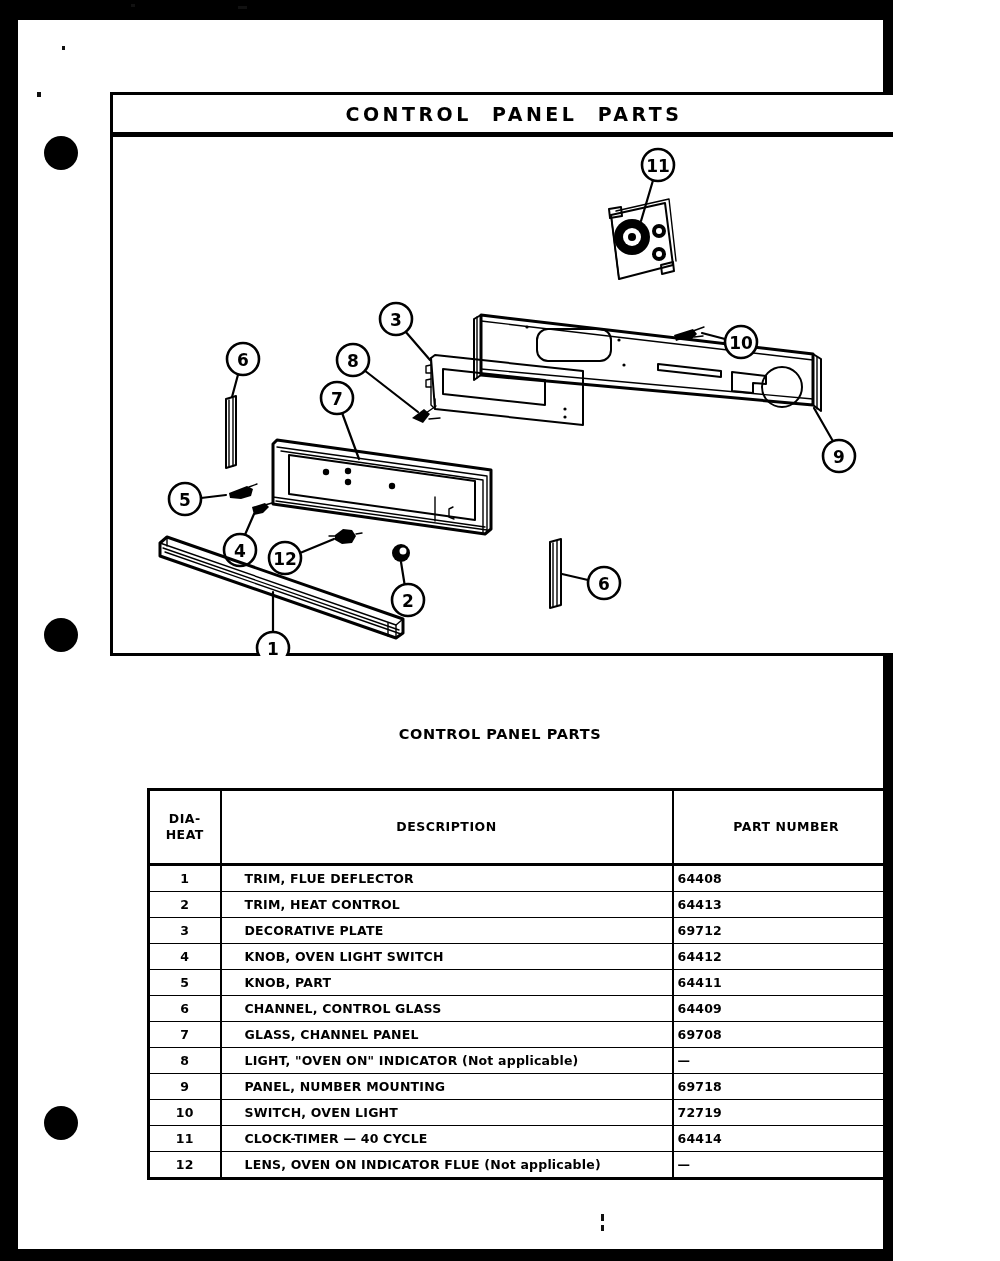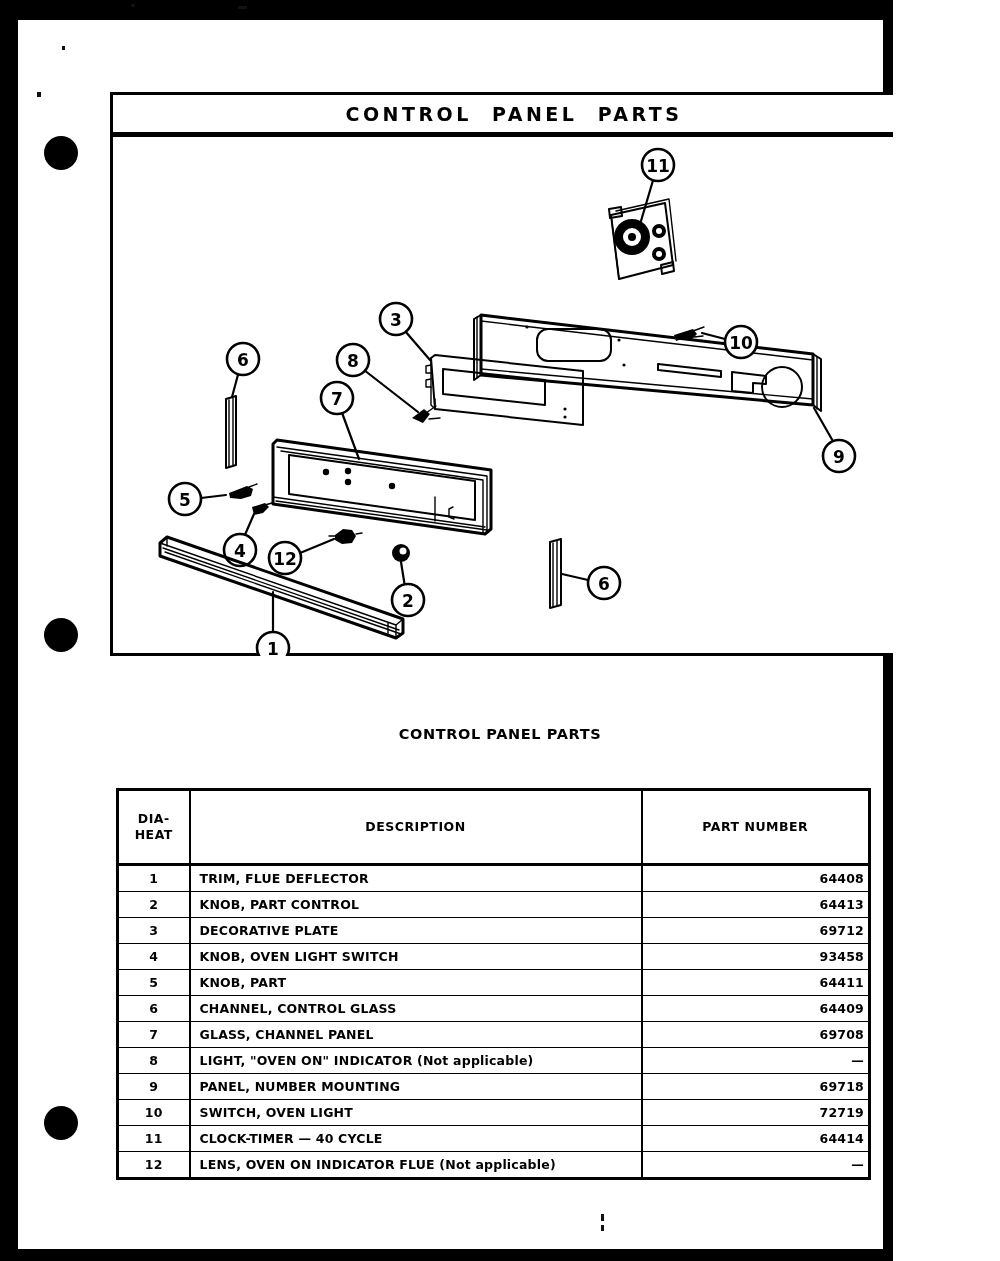--- a/index.html
+++ b/index.html
@@ -107,7 +107,7 @@
   
   #parts-table-wrap {
     position: absolute;
-    left: 116px;
+    left: 147px;
     top: 788px;
     width: 752px;
   }

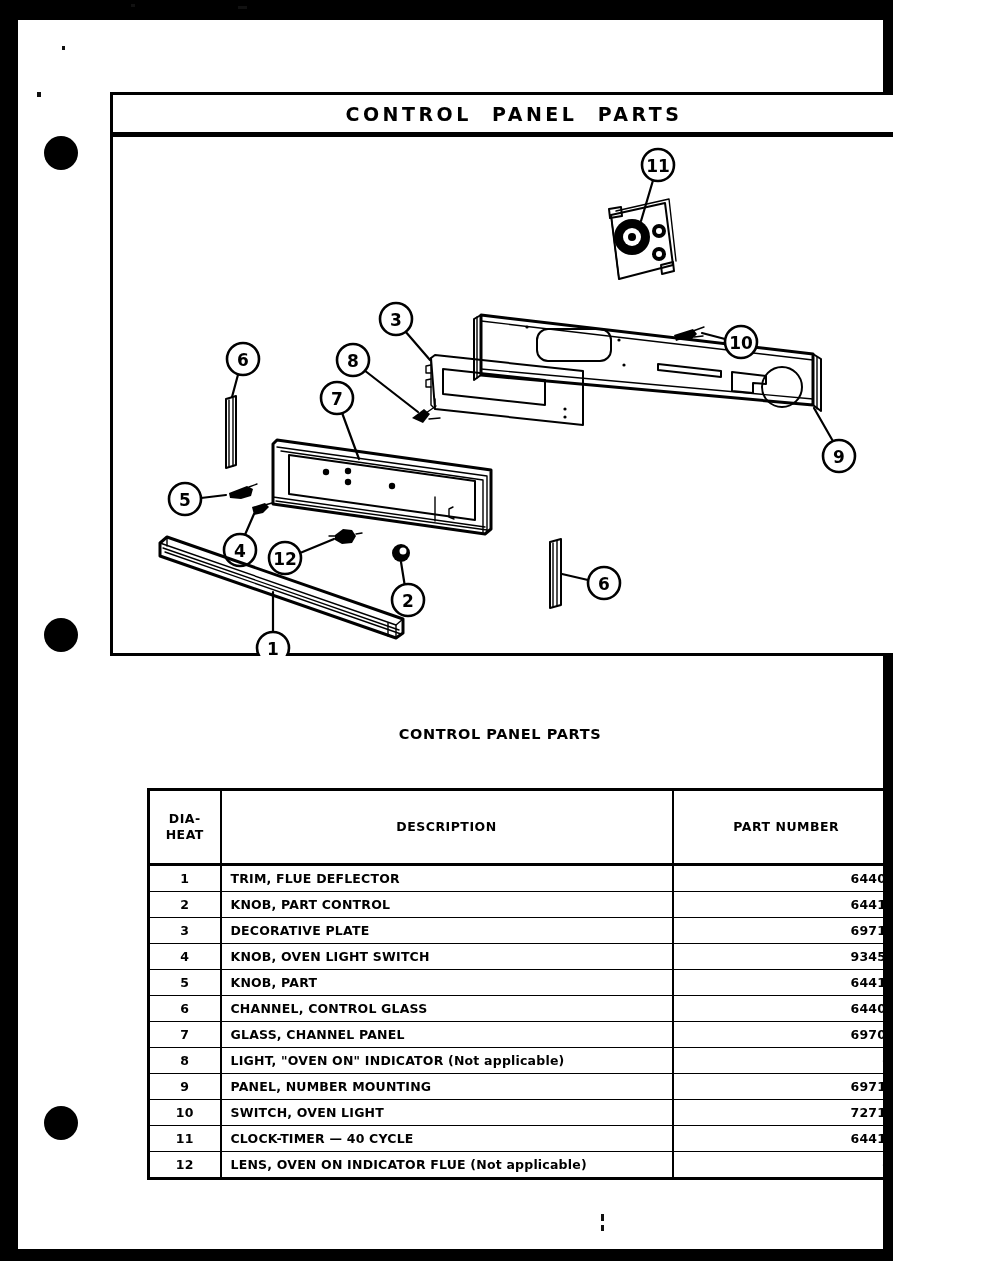--- a/index.html
+++ b/index.html
@@ -157,7 +157,7 @@
   }
   table.parts td.desc {
     text-align: left;
-    padding-left: 9px;
+    padding-left: 23px;
   }
   table.parts td.part {
     text-align: right;

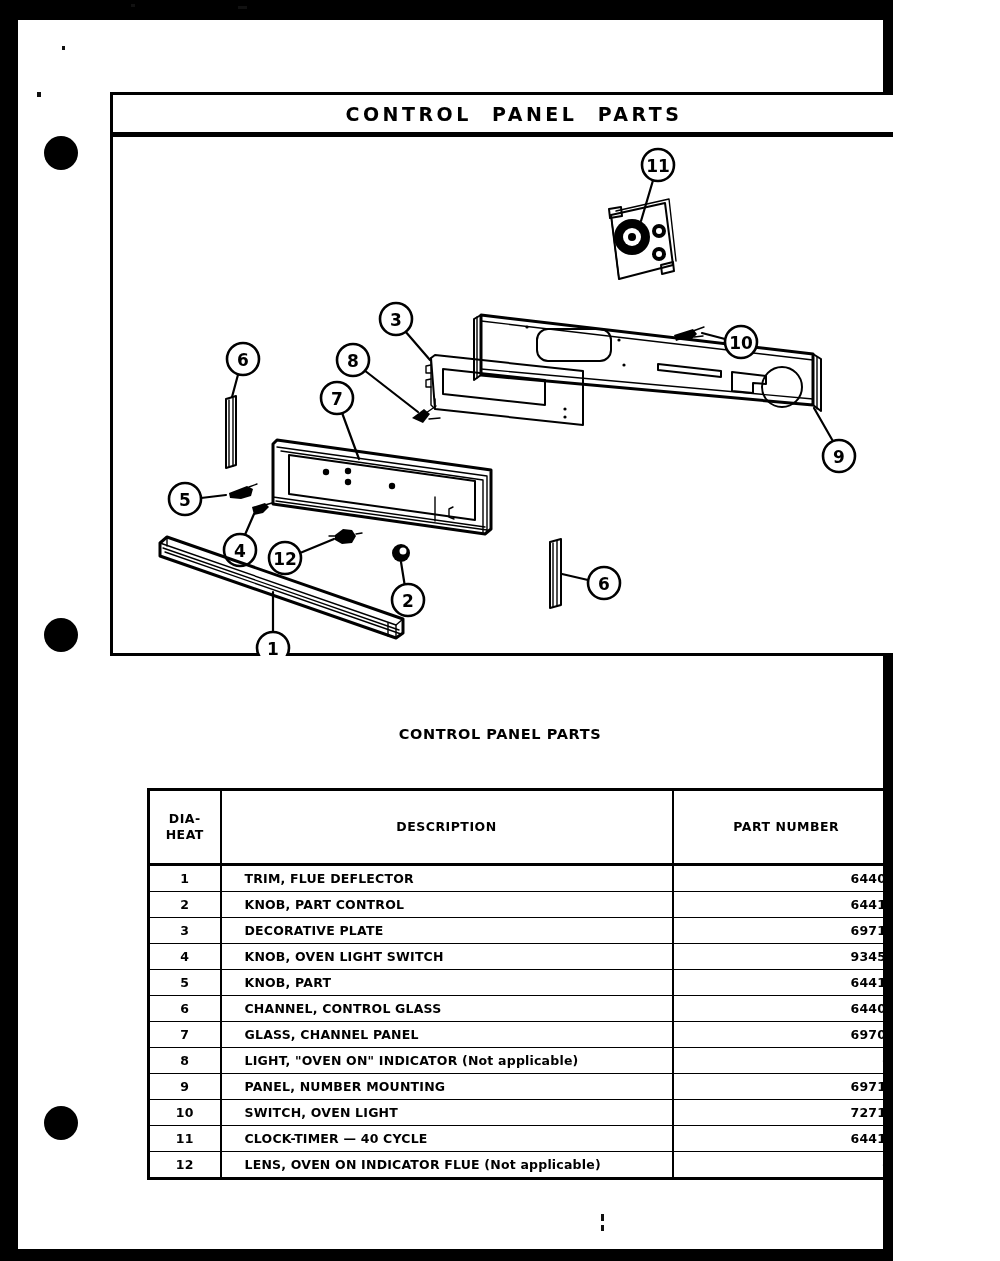--- a/index.html
+++ b/index.html
@@ -160,7 +160,7 @@
     padding-left: 23px;
   }
   table.parts td.part {
-    text-align: right;
+    text-align: left;
     margin-left: 40px;
   }
 

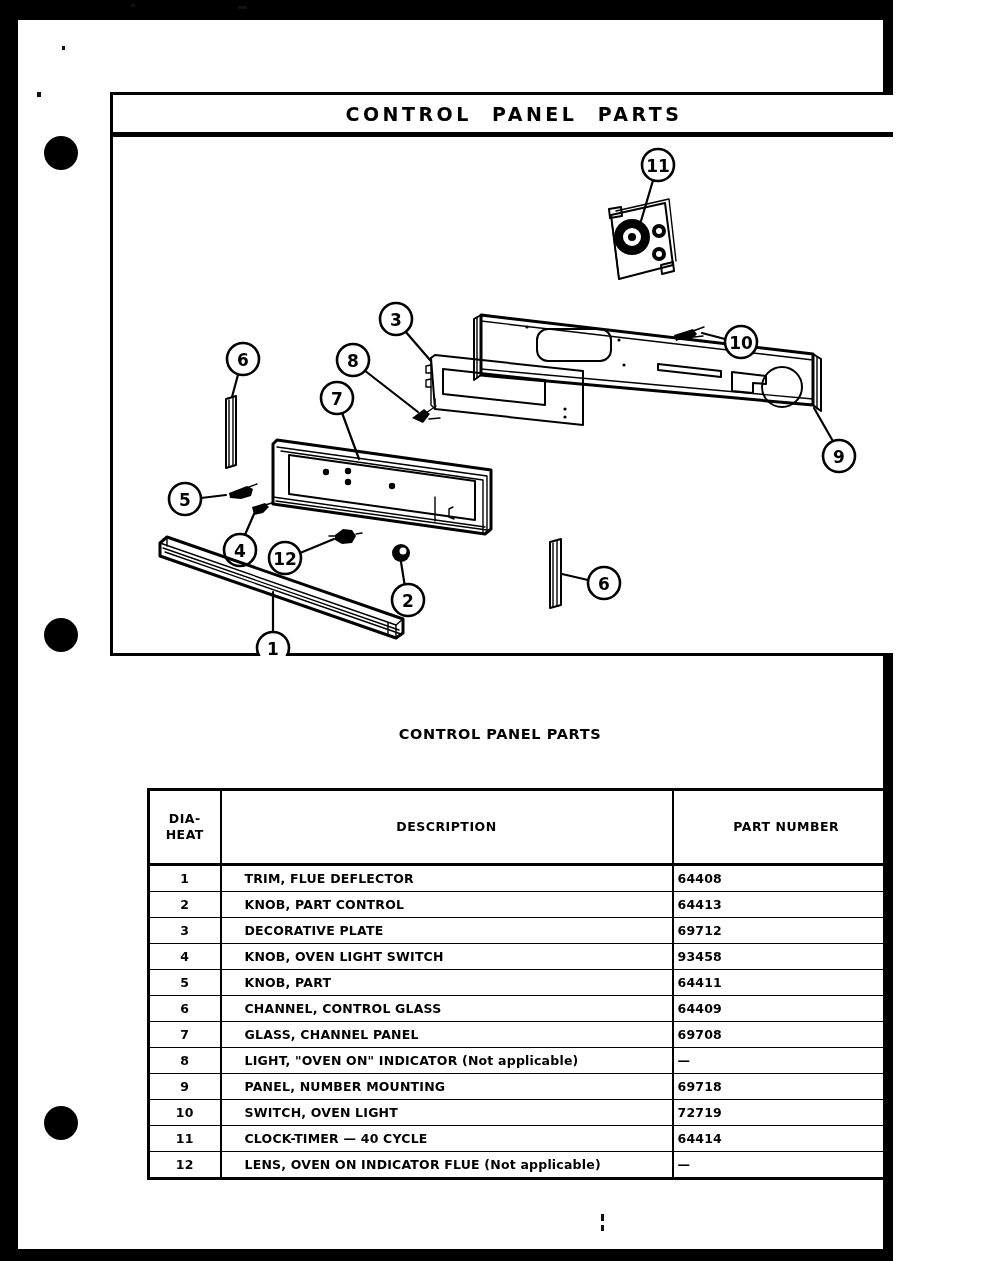--- a/index.html
+++ b/index.html
@@ -470,7 +470,7 @@
           </tr>
           <tr>
             <td class="num">2</td>
-            <td class="desc">KNOB, PART CONTROL</td>
+            <td class="desc">TRIM, HEAT CONTROL</td>
             <td class="part">64413</td>
           </tr>
           <tr>

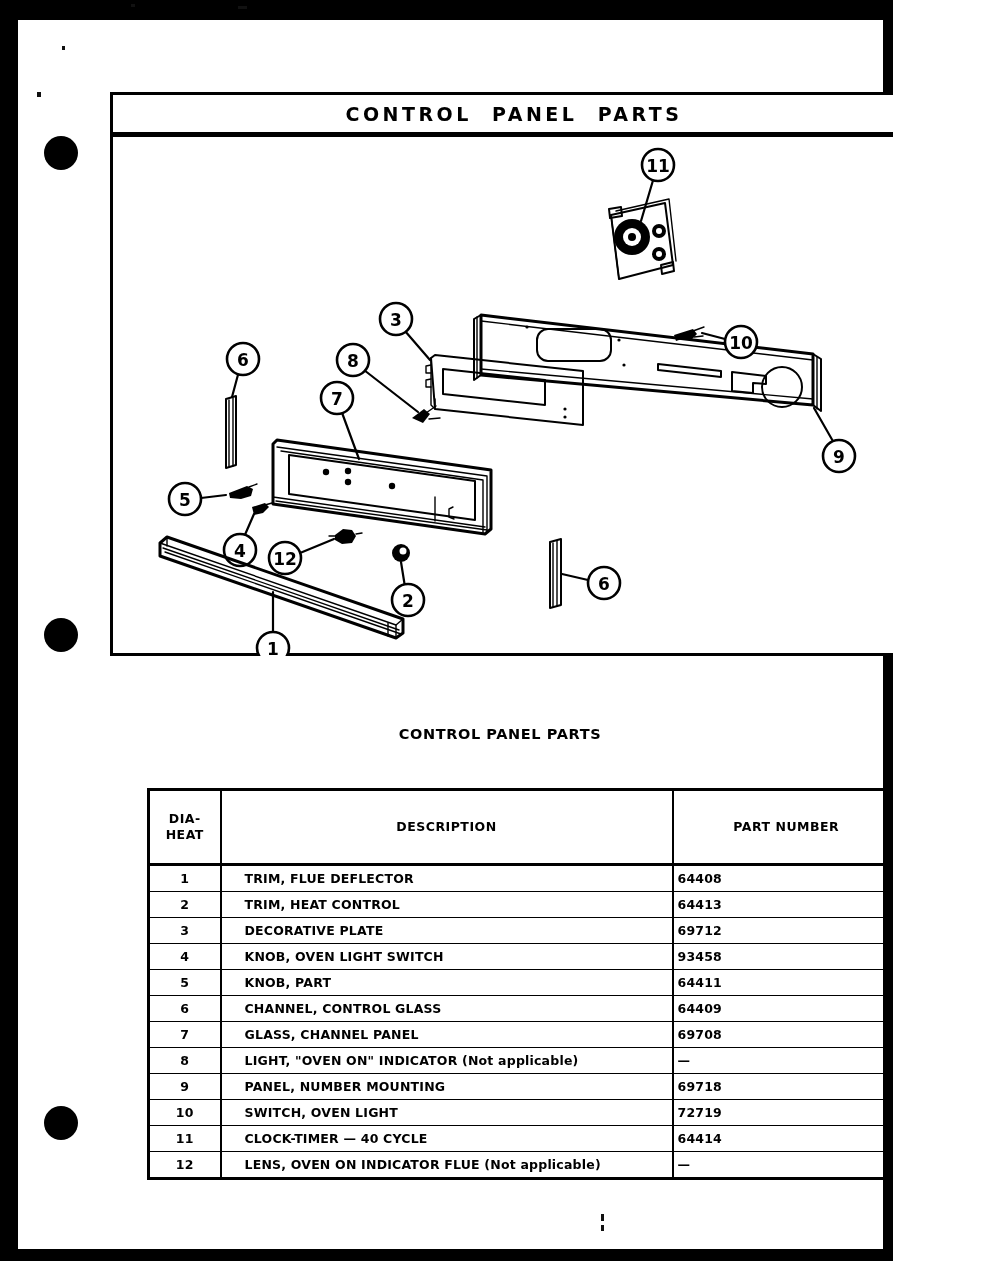--- a/index.html
+++ b/index.html
@@ -481,7 +481,7 @@
           <tr>
             <td class="num">4</td>
             <td class="desc">KNOB, OVEN LIGHT SWITCH</td>
-            <td class="part">93458</td>
+            <td class="part">64412</td>
           </tr>
           <tr>
             <td class="num">5</td>

